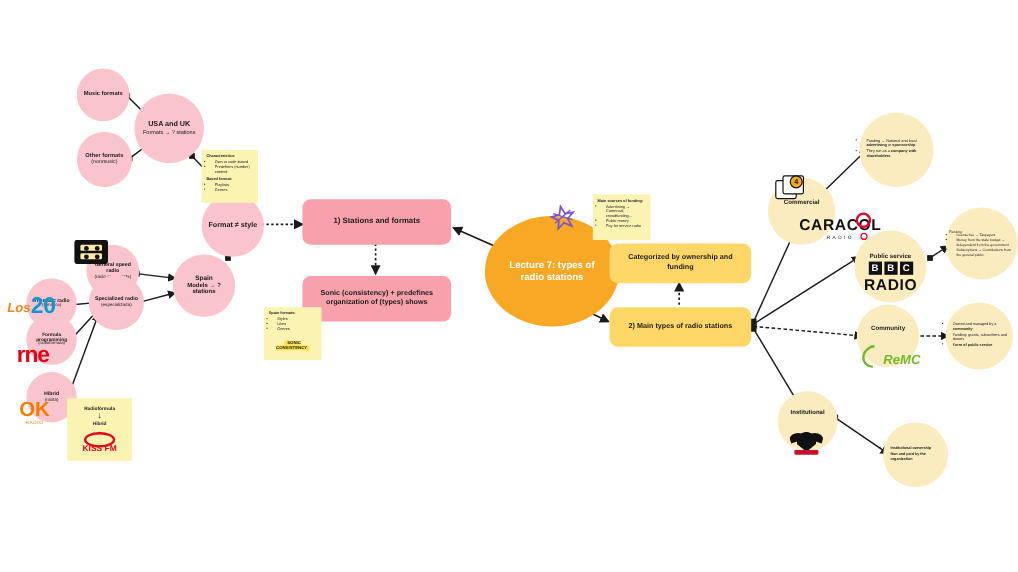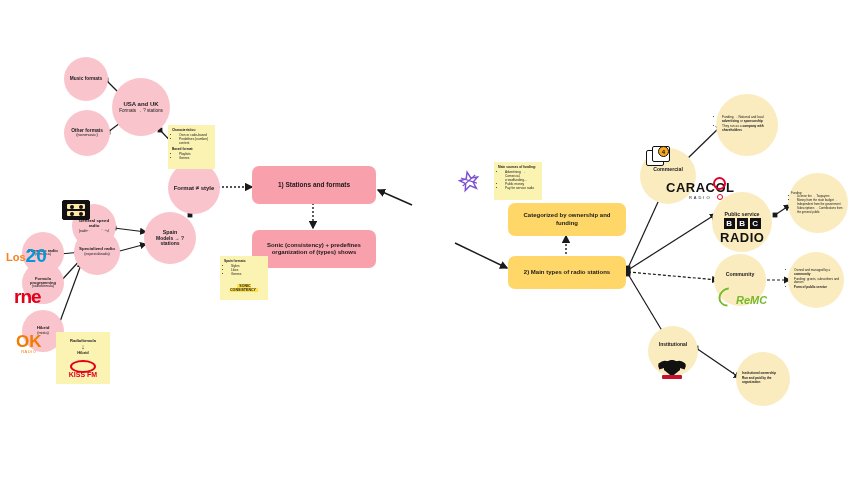--- a/index.html
+++ b/index.html
@@ -157,6 +157,9 @@
     <path d="M696,348 L740,378" stroke="#1a1a1a" stroke-width="1.2" fill="none" marker-start="url(#sq)" marker-end="url(#ah)"></path>
   </svg>
 
+  <div class="center" style="left:404px;top:180px;width:92px;height:92px;font-size:8px;padding:0 10px;">
+    <span>Lecture 7: types of radio stations</span>
+  </div>
   <div class="star" style="left:458px;top:170px;">
     <svg width="22" height="22" viewBox="0 0 24 24">
       <path d="M12 2 L14.6 9.2 L22 9.6 L16.2 14.1 L18.2 21.4 L12 17.1 L5.8 21.4 L7.8 14.1 L2 9.6 L9.4 9.2 Z" fill="none" stroke="#7b52d1" stroke-width="1.6"></path>

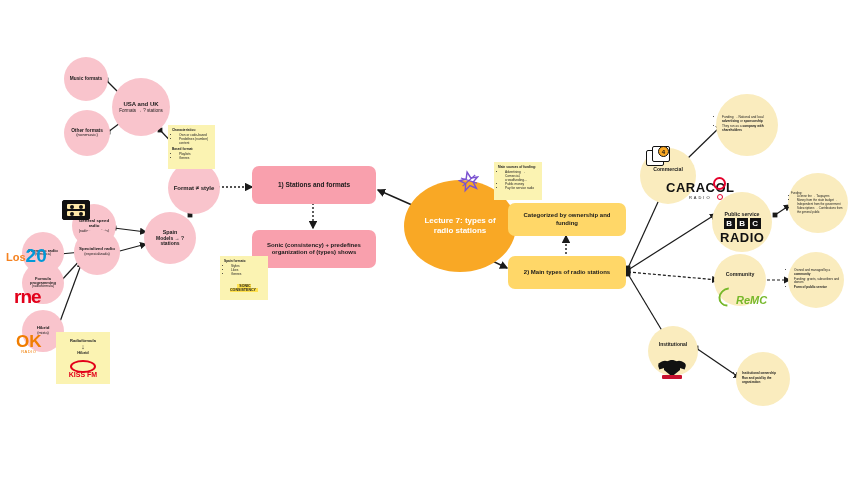--- a/index.html
+++ b/index.html
@@ -57,7 +57,7 @@
                  border-radius:50%;right:12px;bottom:0px;}
 
   .los40{display:flex;align-items:flex-end;}
-  .los-l{color:#f58220;font-weight:bold;font-size:11px;}
+  .los-l{color:#f58220;font-weight:bold;font-size:11px;font-style:italic;}
   .los-40{color:#0098d8;font-weight:bold;font-size:19px;line-height:0.8;}
 
   .rne{color:#e2001a;font-weight:bold;font-size:19px;letter-spacing:-1px;}

